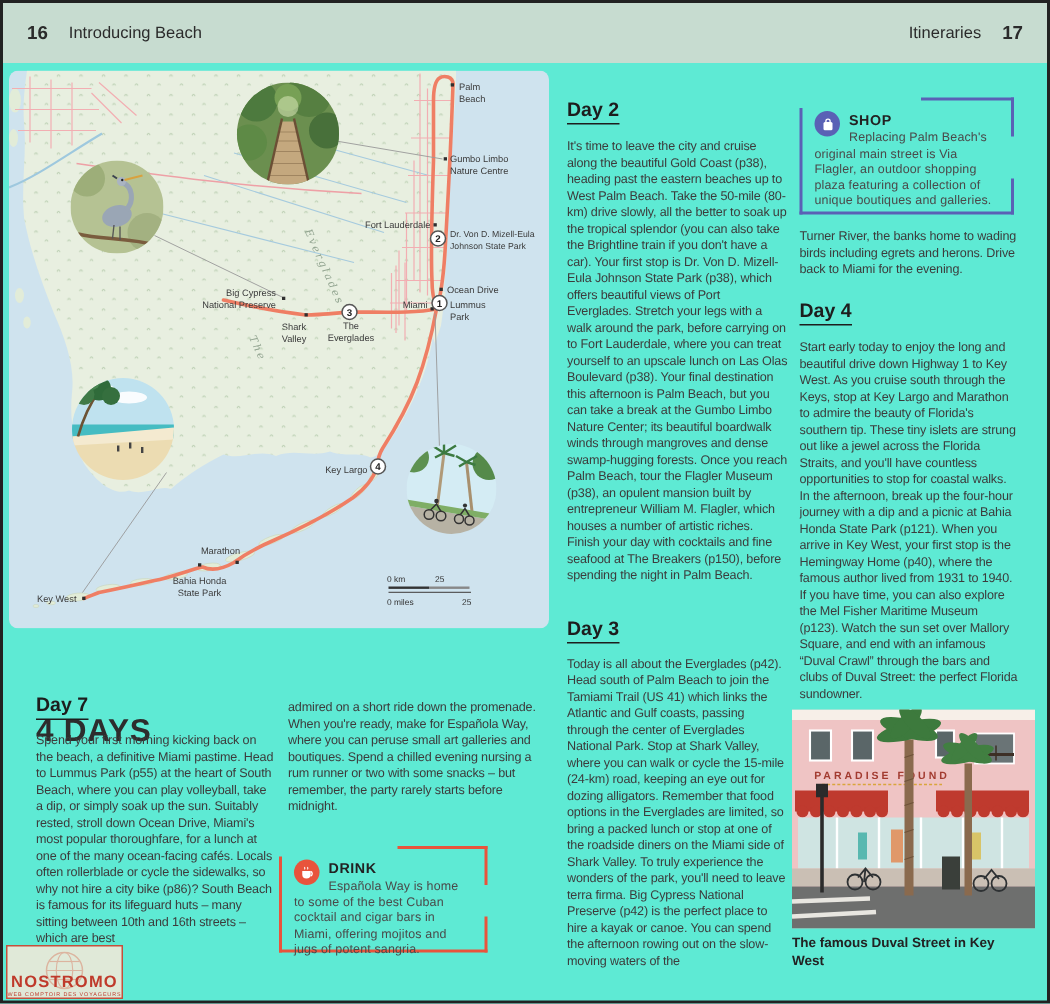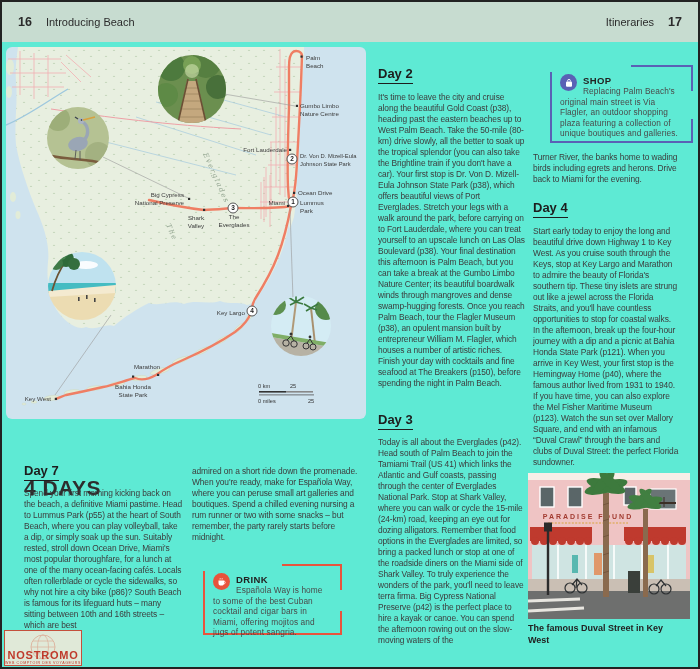--- a/index.html
+++ b/index.html
@@ -30,7 +30,7 @@
     border-bottom:1.5px solid #1d1d1d;padding-bottom:2px;display:inline-block;}
   .body-text{font-size:8.4px;line-height:11px;letter-spacing:-.1px;color:#3c3c3c;overflow:hidden;}
   
-  .callout{box-sizing:border-box;padding:9px 10px 8px 10px;margin-left:17px;}
+  .callout{box-sizing:border-box;padding:9px 10px 8px 10px;}
   .callout .br-top{position:absolute;top:0;right:0;width:42%;height:24px;
     border-top:2px solid;border-right:2px solid;}
   .callout .br-main{position:absolute;left:0;bottom:0;top:7px;right:0;

